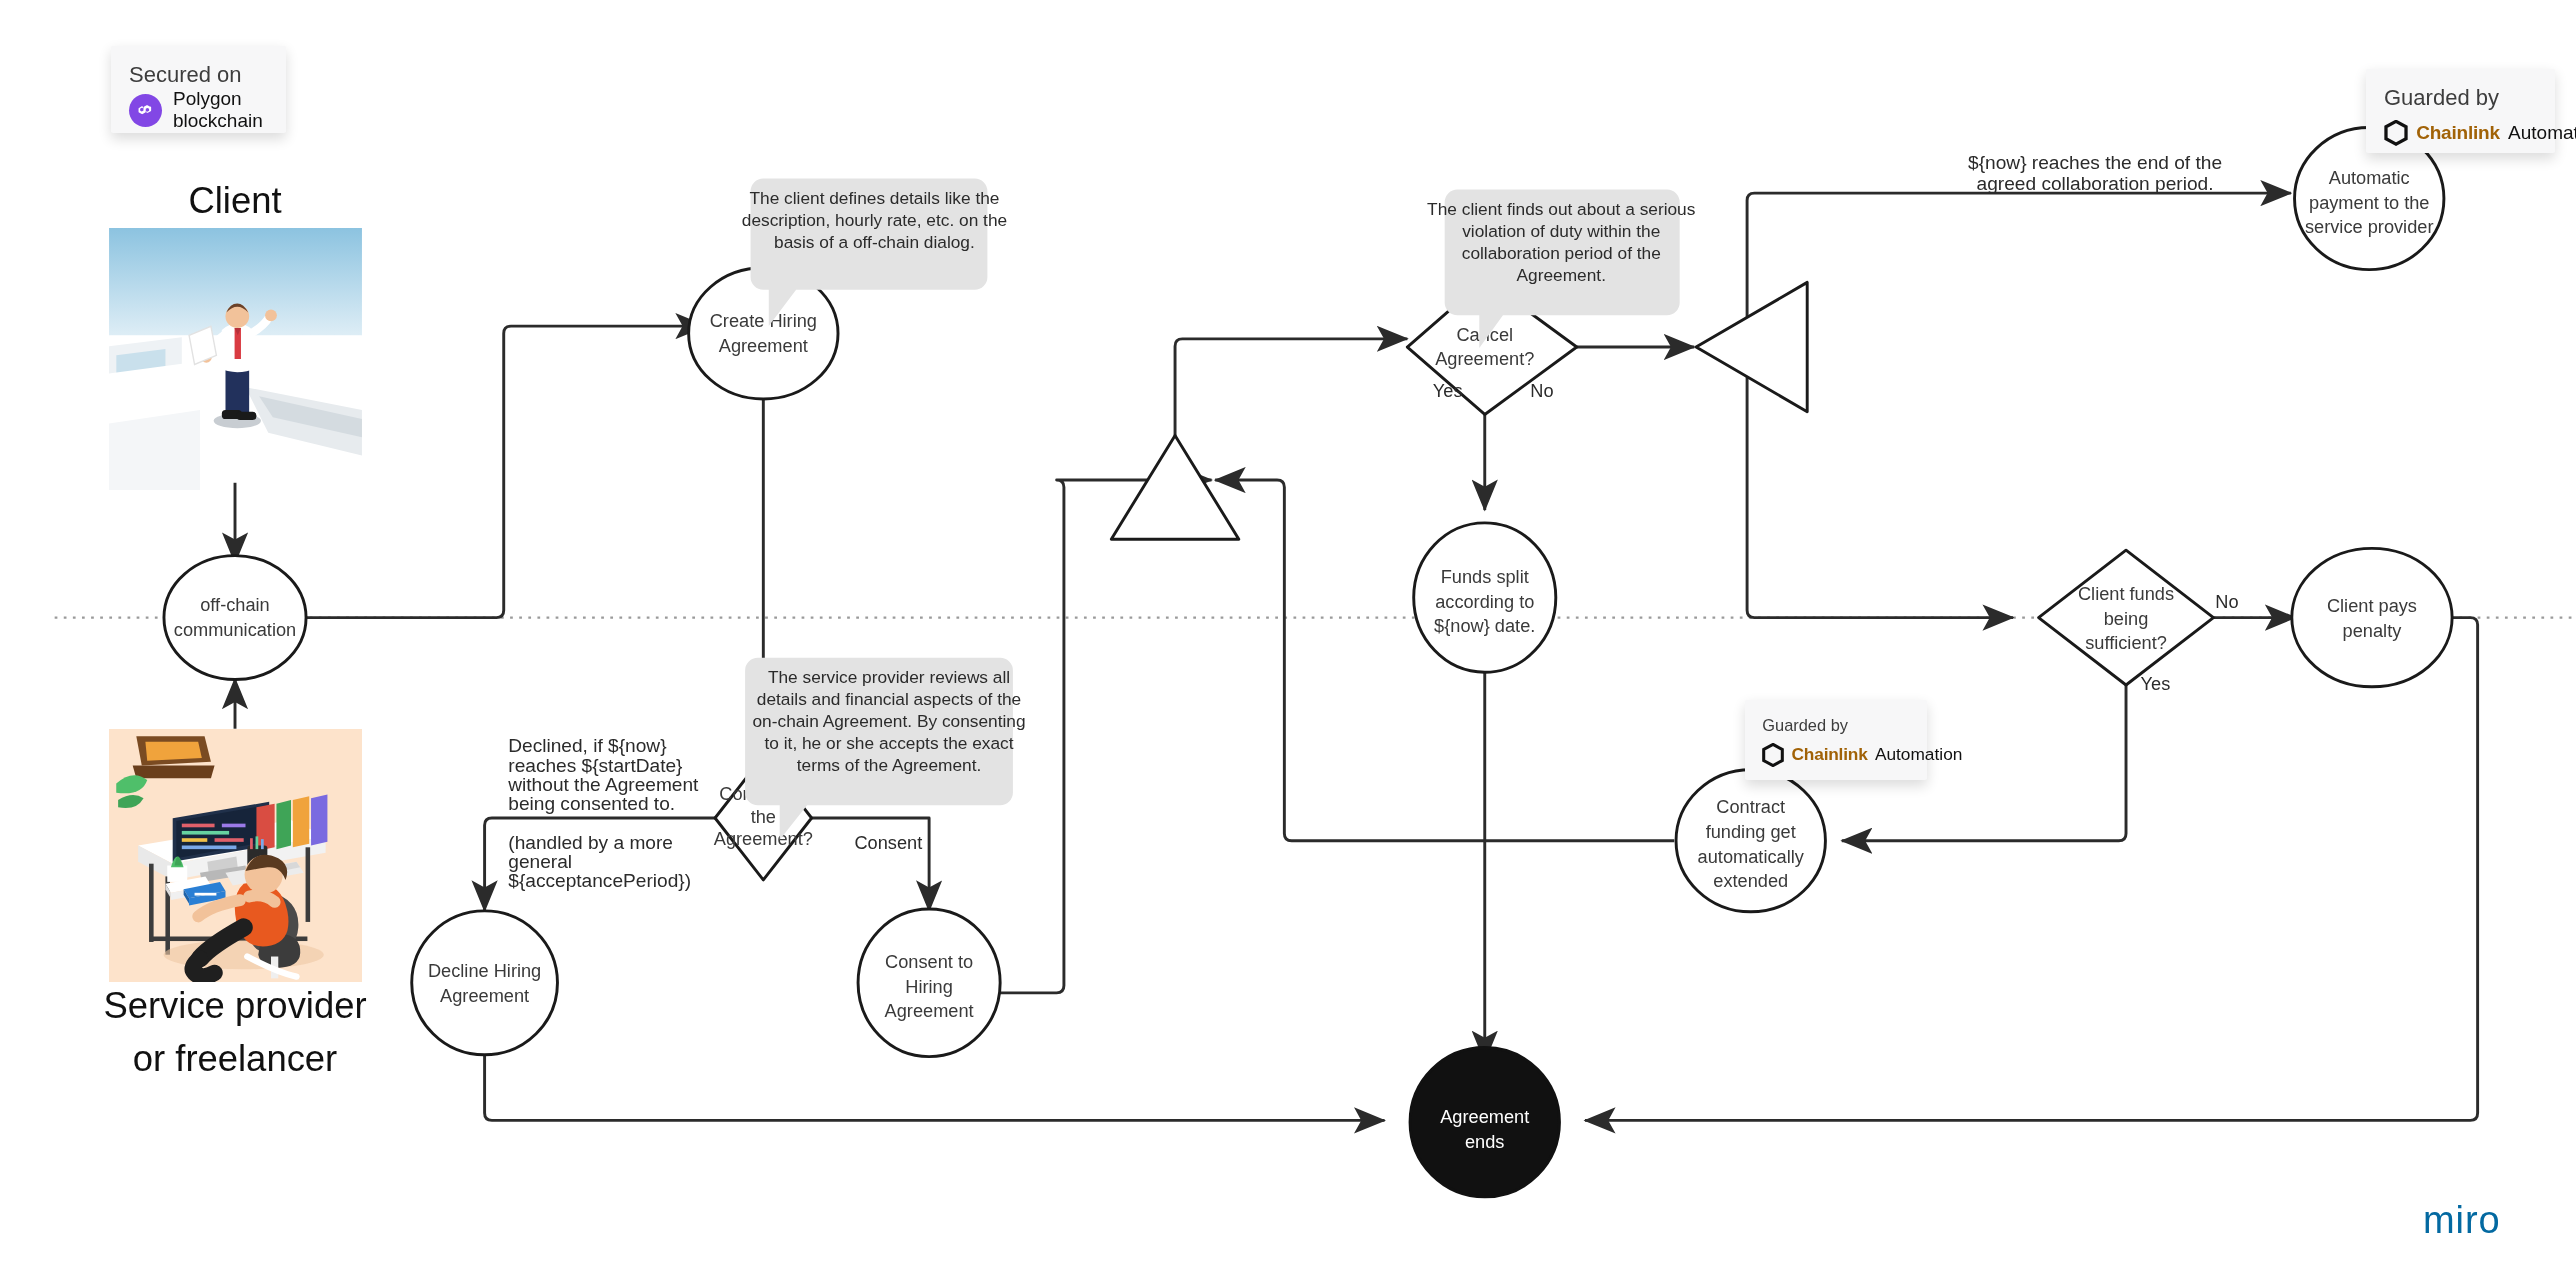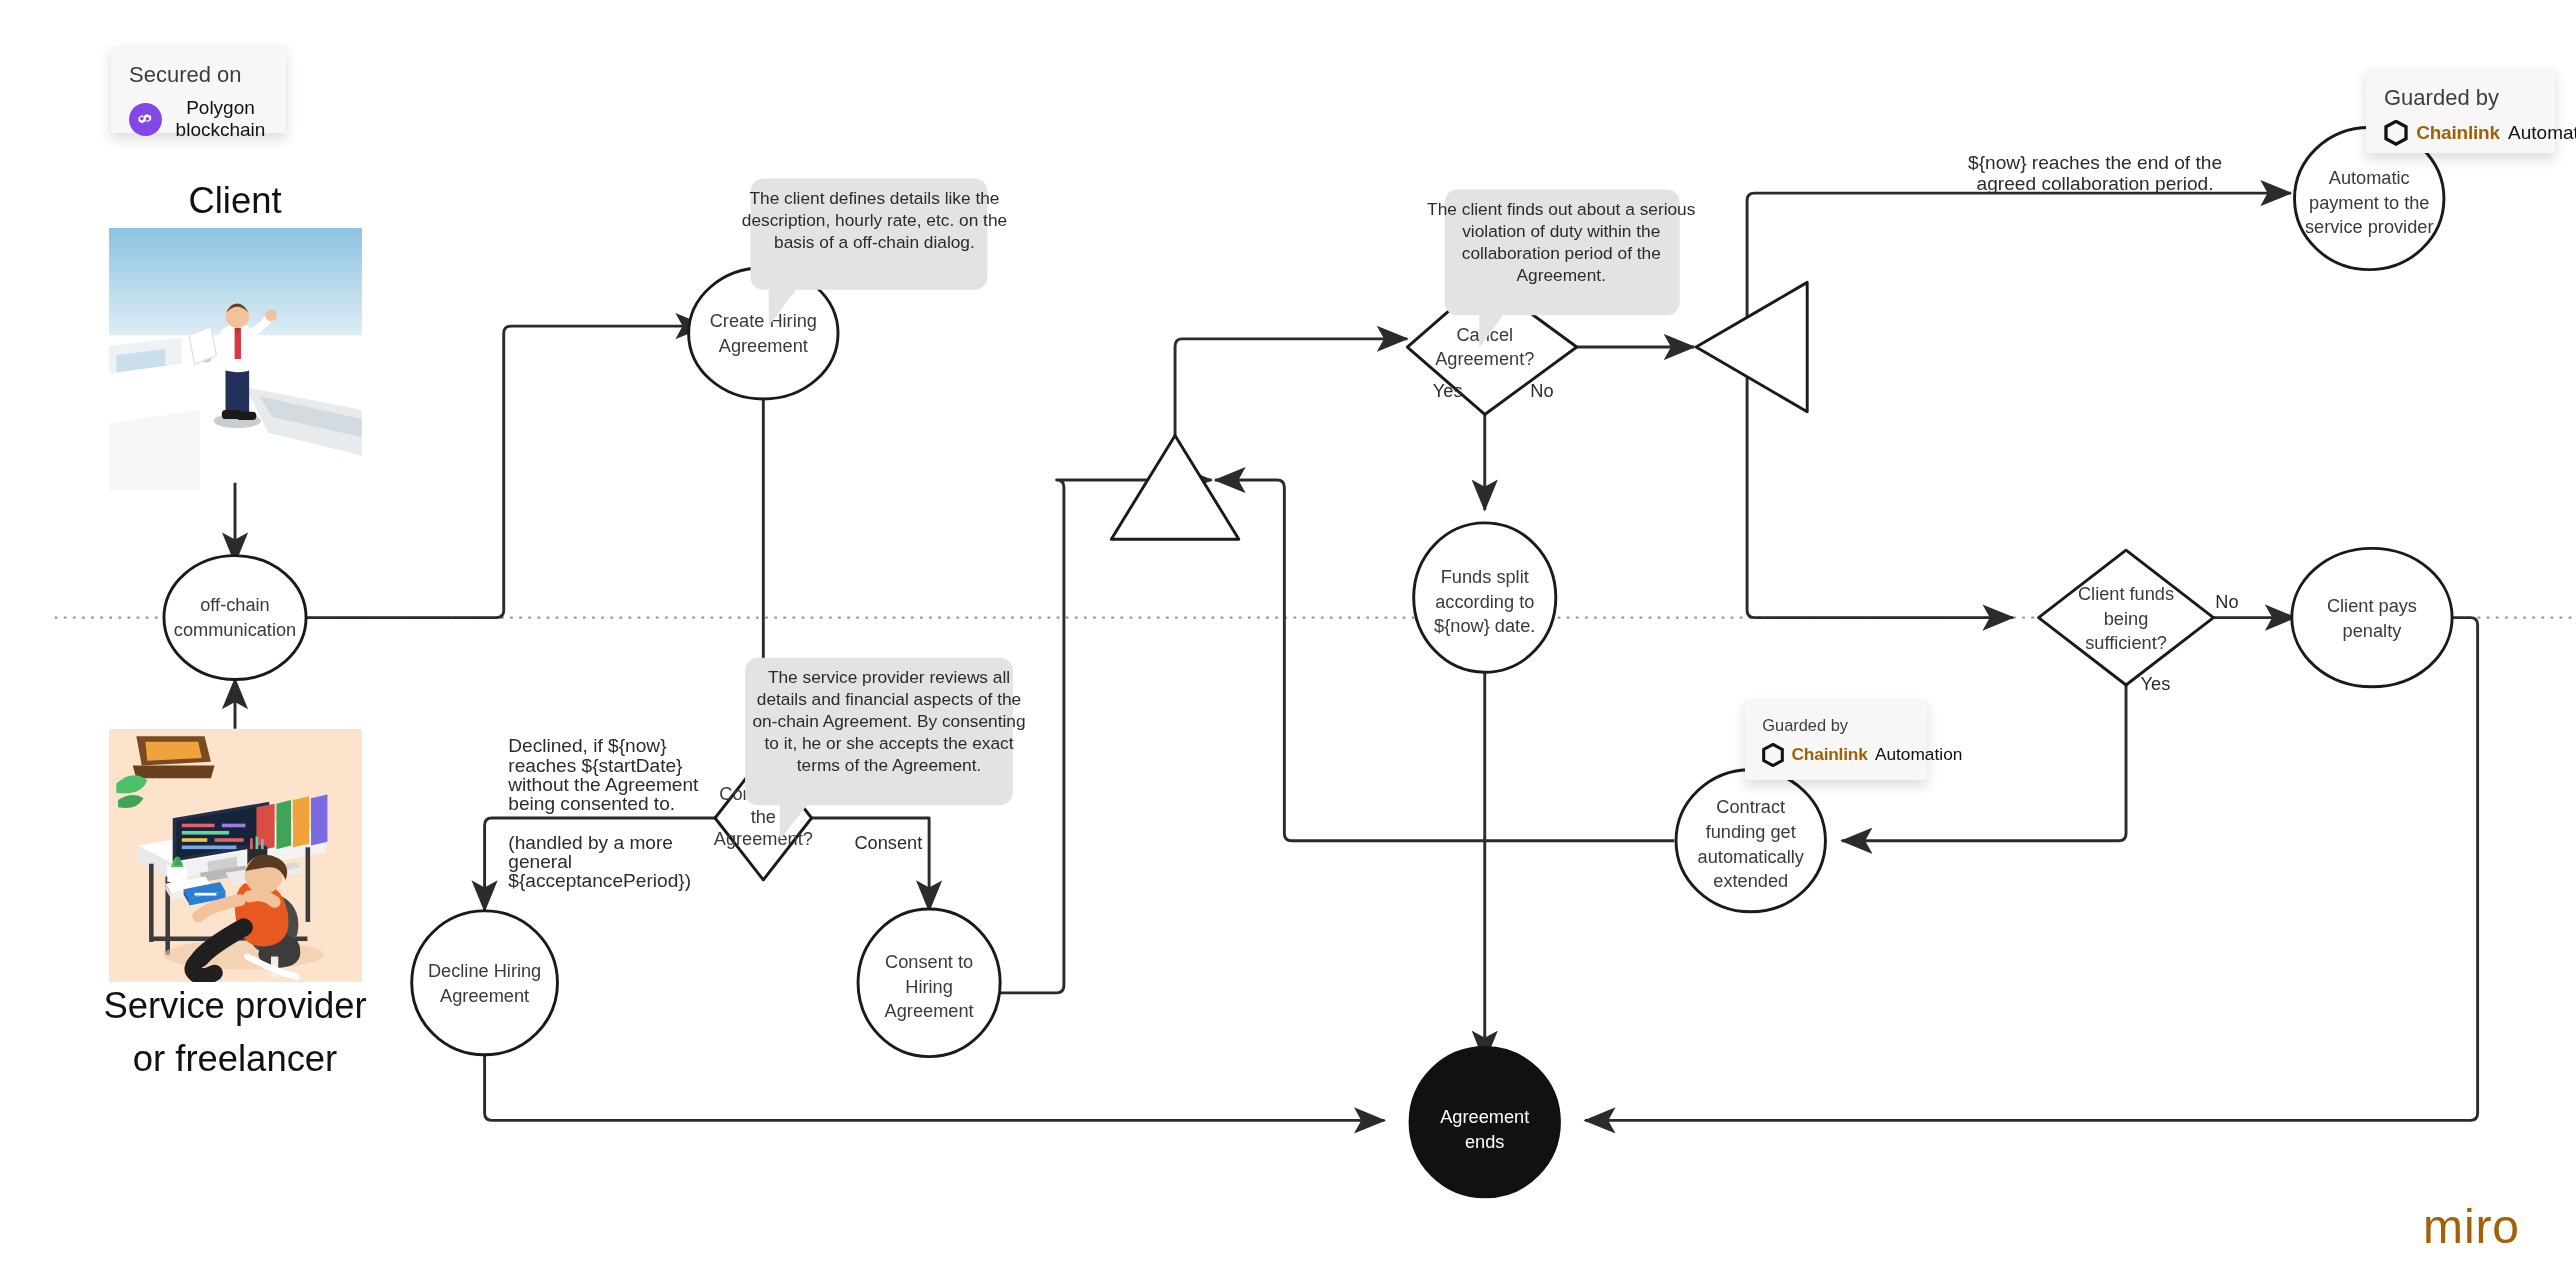--- a/index.html
+++ b/index.html
@@ -428,7 +428,7 @@
 
 <div class="card" style="left:111px; top:46px; width:175px; height:87px; padding:16.4px 18px; box-sizing:border-box;">
   <div class="card-label">Secured on</div>
-  <div class="card-row" style="margin-top:9px;text-align:center;">
+  <div class="card-row" style="">
     <span class="polygon-dot">
       <svg width="20" height="20" viewBox="0 0 24 24">
         <path d="M17 8.2l-3.2-1.8a1.1 1.1 0 0 0-1.1 0L9.5 8.2a1.1 1.1 0 0 0-.55.95v3.5l-2 1.15-2-1.15v-2.3l2-1.15 1.3.75V8.4L7.95 7.6a1.1 1.1 0 0 0-1.1 0L3.6 9.45a1.1 1.1 0 0 0-.55.95v3.7c0 .39.21.75.55.95l3.25 1.85c.34.2.76.2 1.1 0l3.2-1.82c.34-.2.55-.56.55-.95v-3.5l.04-.02 1.96-1.13 2 1.15v2.3l-2 1.15-1.29-.74v1.54l.74.43c.34.2.76.2 1.1 0L17.6 13.5c.34-.2.55-.56.55-.95V8.83c0-.39-.21-.75-.55-.95z" fill="#ffffff"></path>

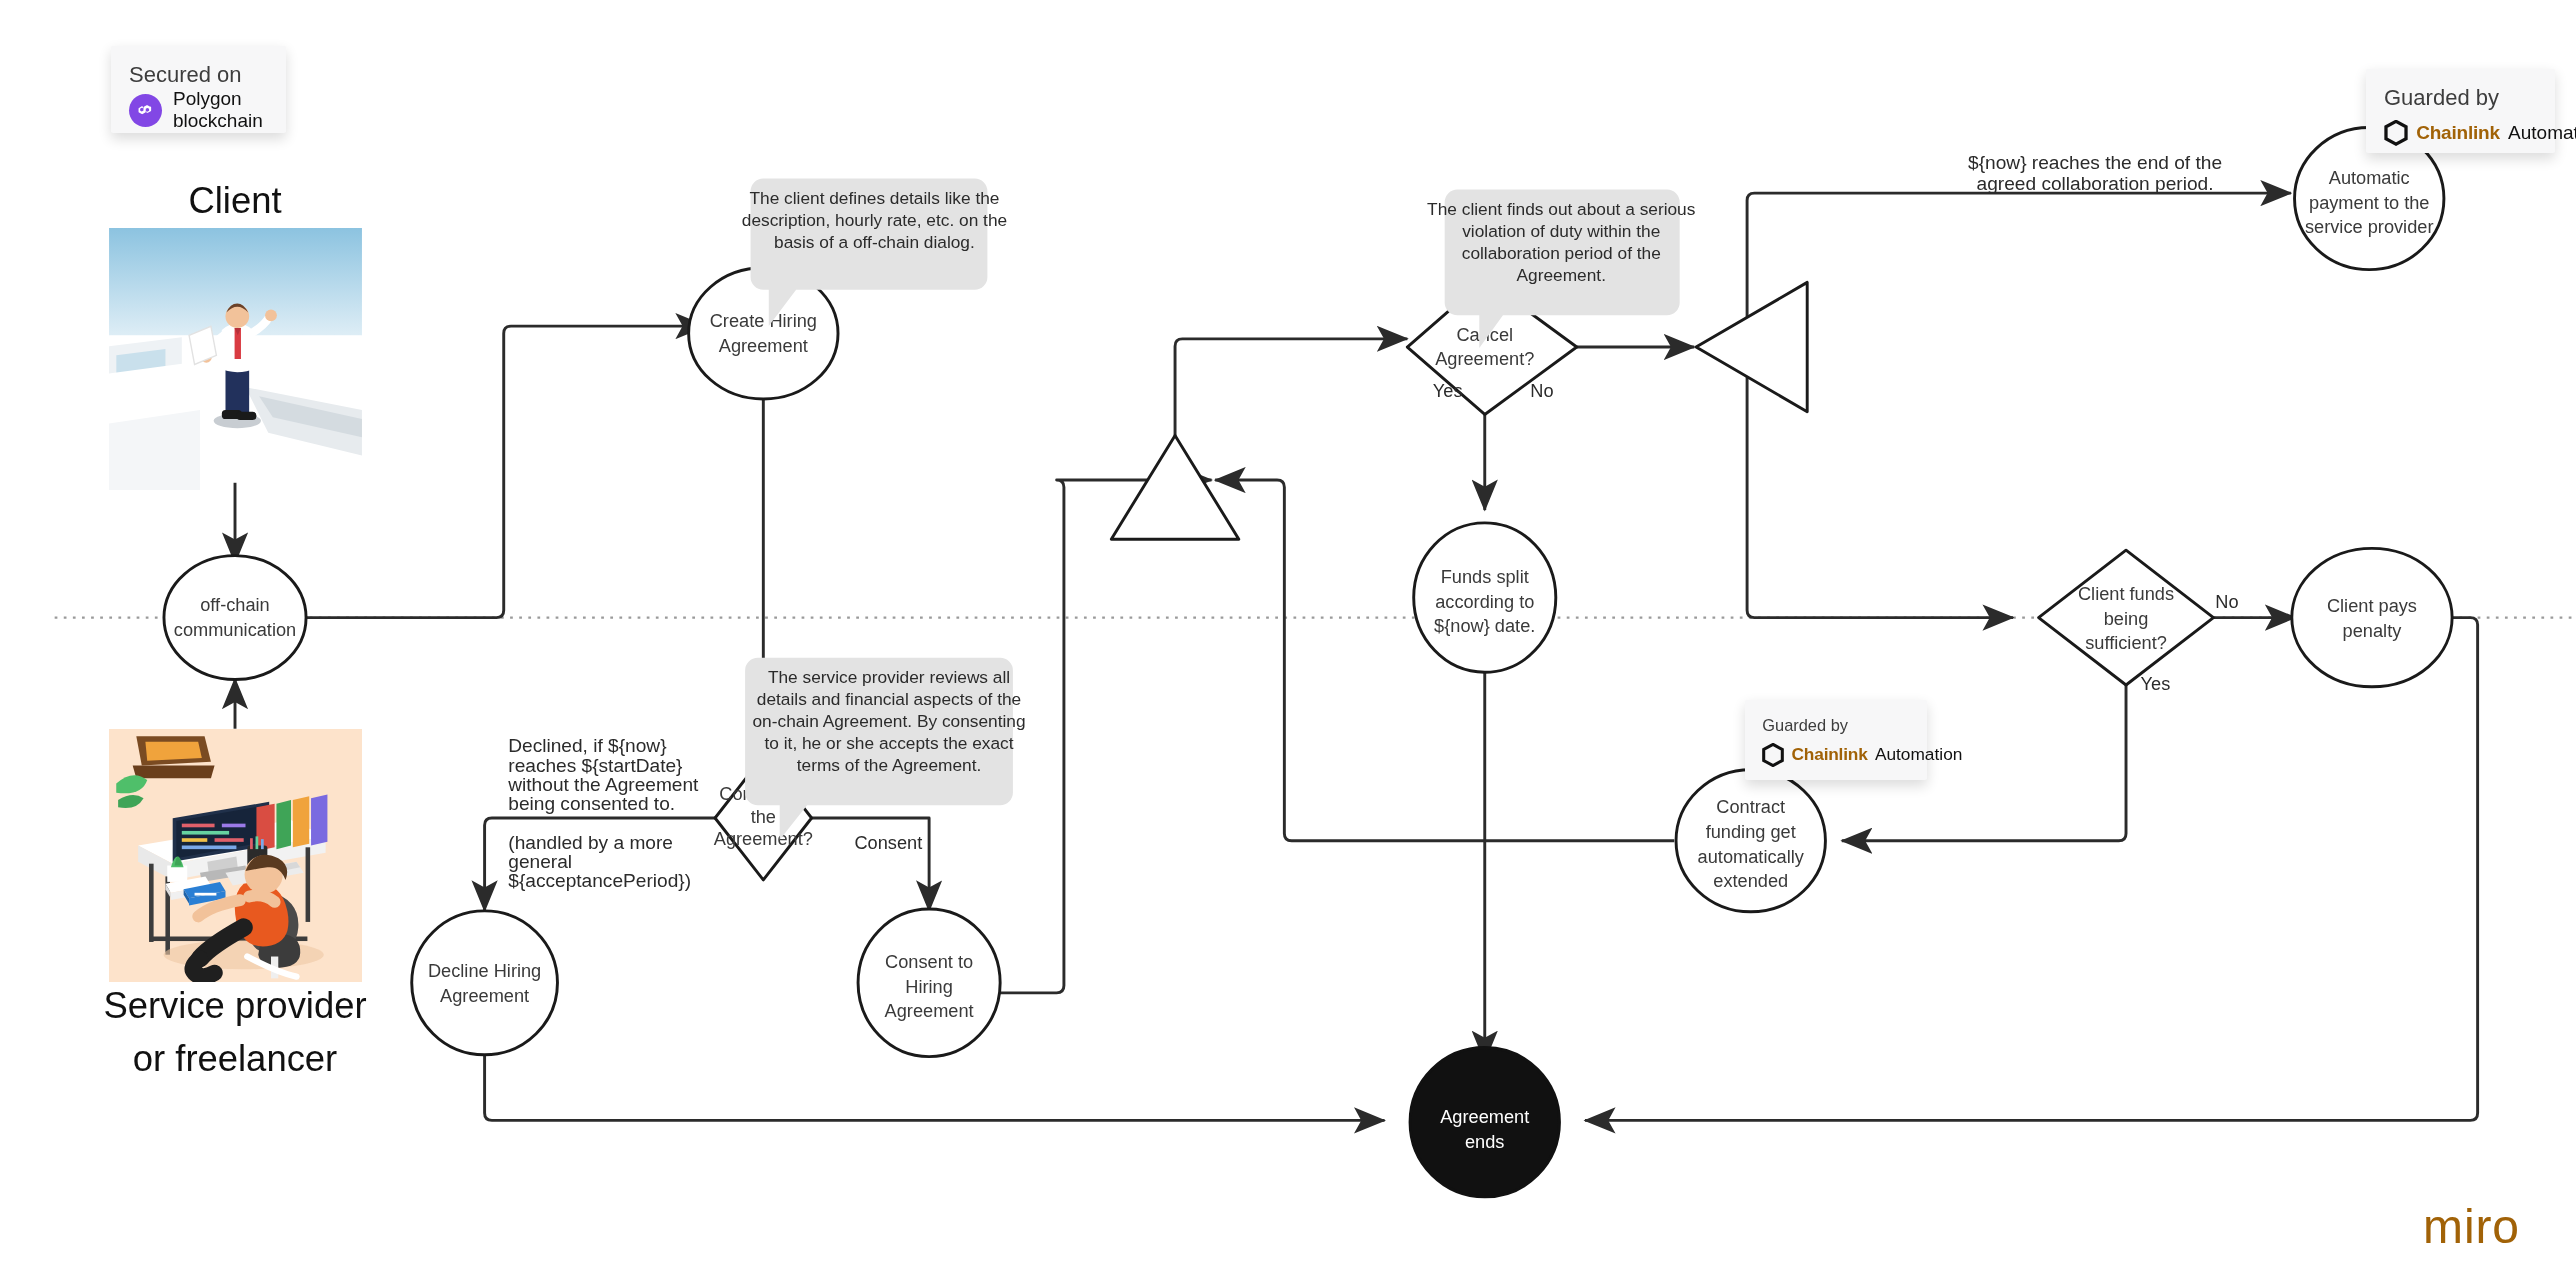--- a/index.html
+++ b/index.html
@@ -120,8 +120,8 @@
   .miro {
     position: absolute;
     font-family: "Liberation Sans", sans-serif;
-    font-size: 48px;
-    color: #a16207;
+    font-size: 38px;
+    color: #0369a1;
     letter-spacing: 0.9px;
   }
 </style>

